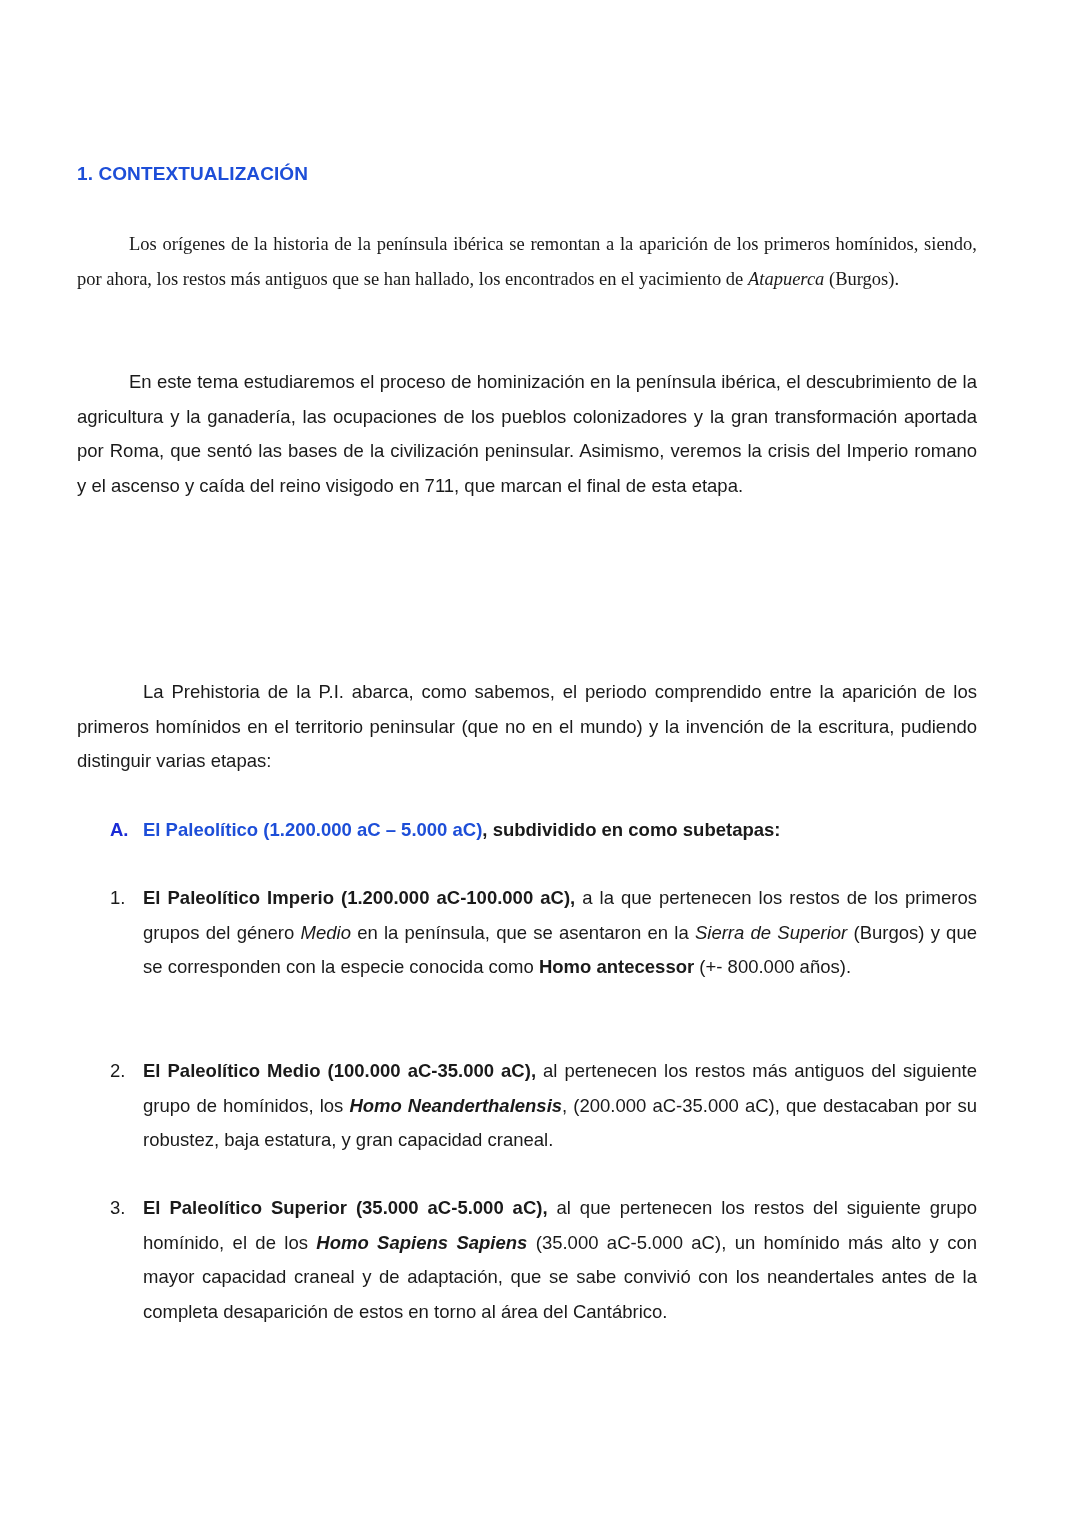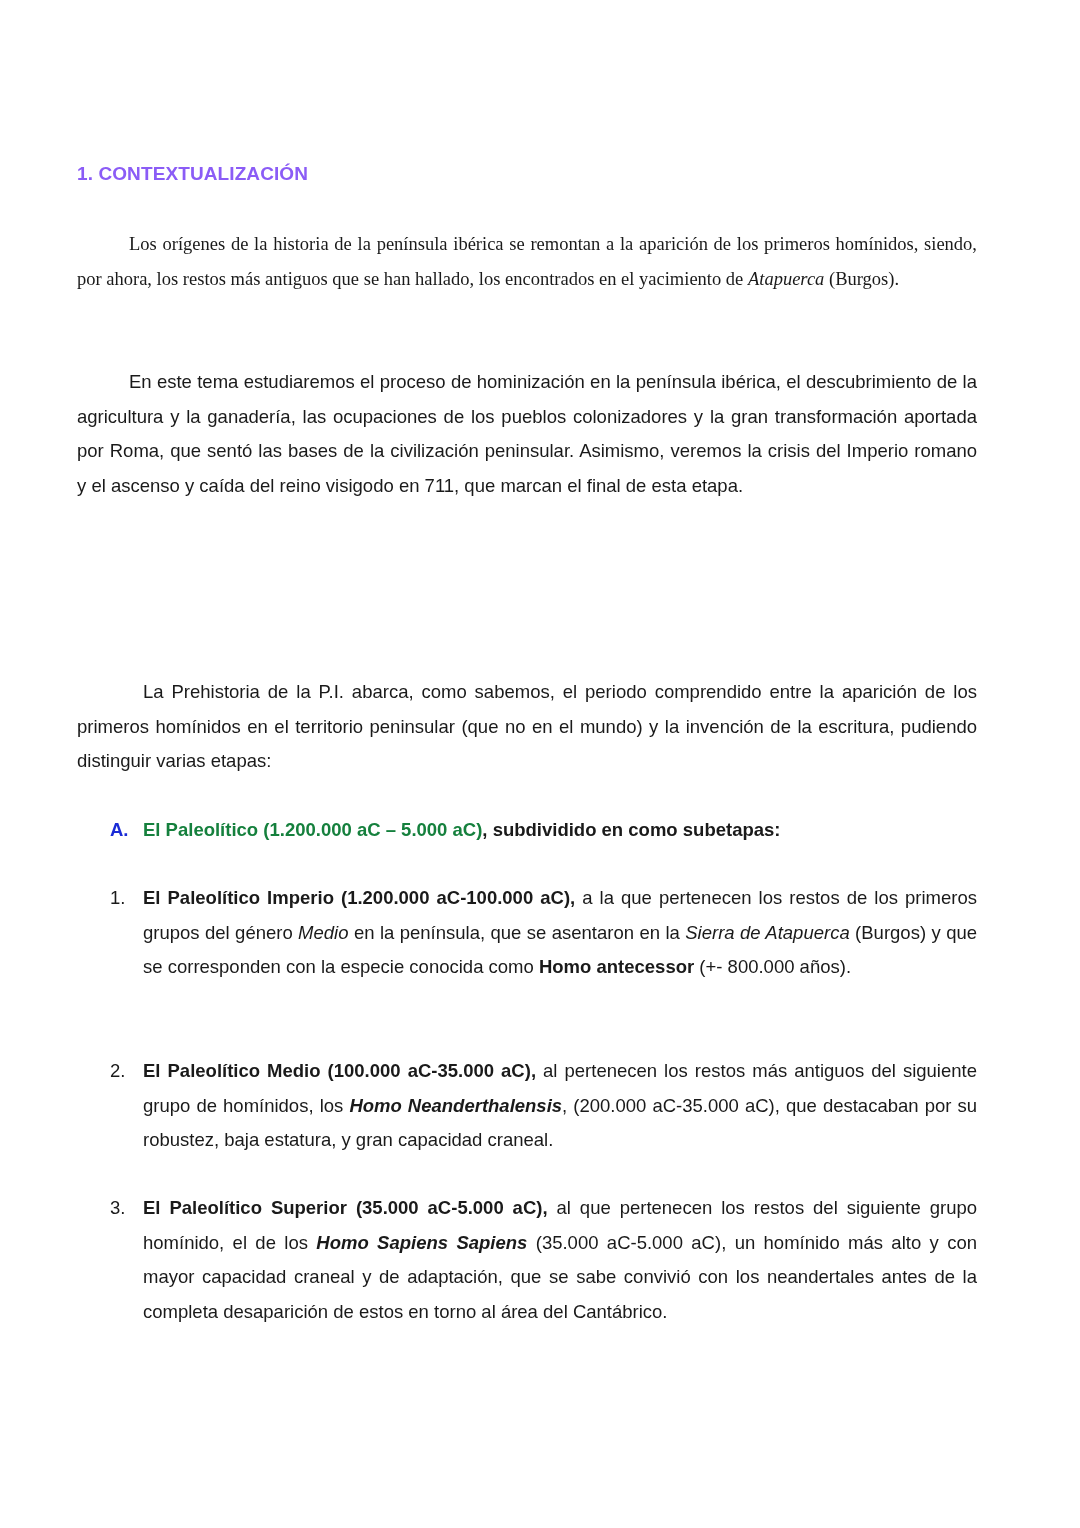--- a/index.html
+++ b/index.html
@@ -6,7 +6,7 @@
   body { width: 1080px; height: 1528px; position: relative; overflow: hidden;
          font-family: "Liberation Sans", sans-serif; color: #1a1a1a; }
   .page { position: absolute; left: 0; top: 0; width: 1080px; height: 1528px; }
-  .heading { position: absolute; left: 77px; font-weight: bold; font-size: 19px; color: #8b5cf6; margin: 0; letter-spacing: 0.1px; }
+  .heading { position: absolute; left: 77px; font-weight: bold; font-size: 19px; color: #1d4ed8; margin: 0; letter-spacing: 0.1px; }
   .para { position: absolute; left: 77px; width: 900px; font-size: 18.5px; line-height: 34.5px; text-align: justify; margin: 0; }
   .para .indent { display: inline-block; width: 52px; }
   .para.p3 .indent { width: 66px; }

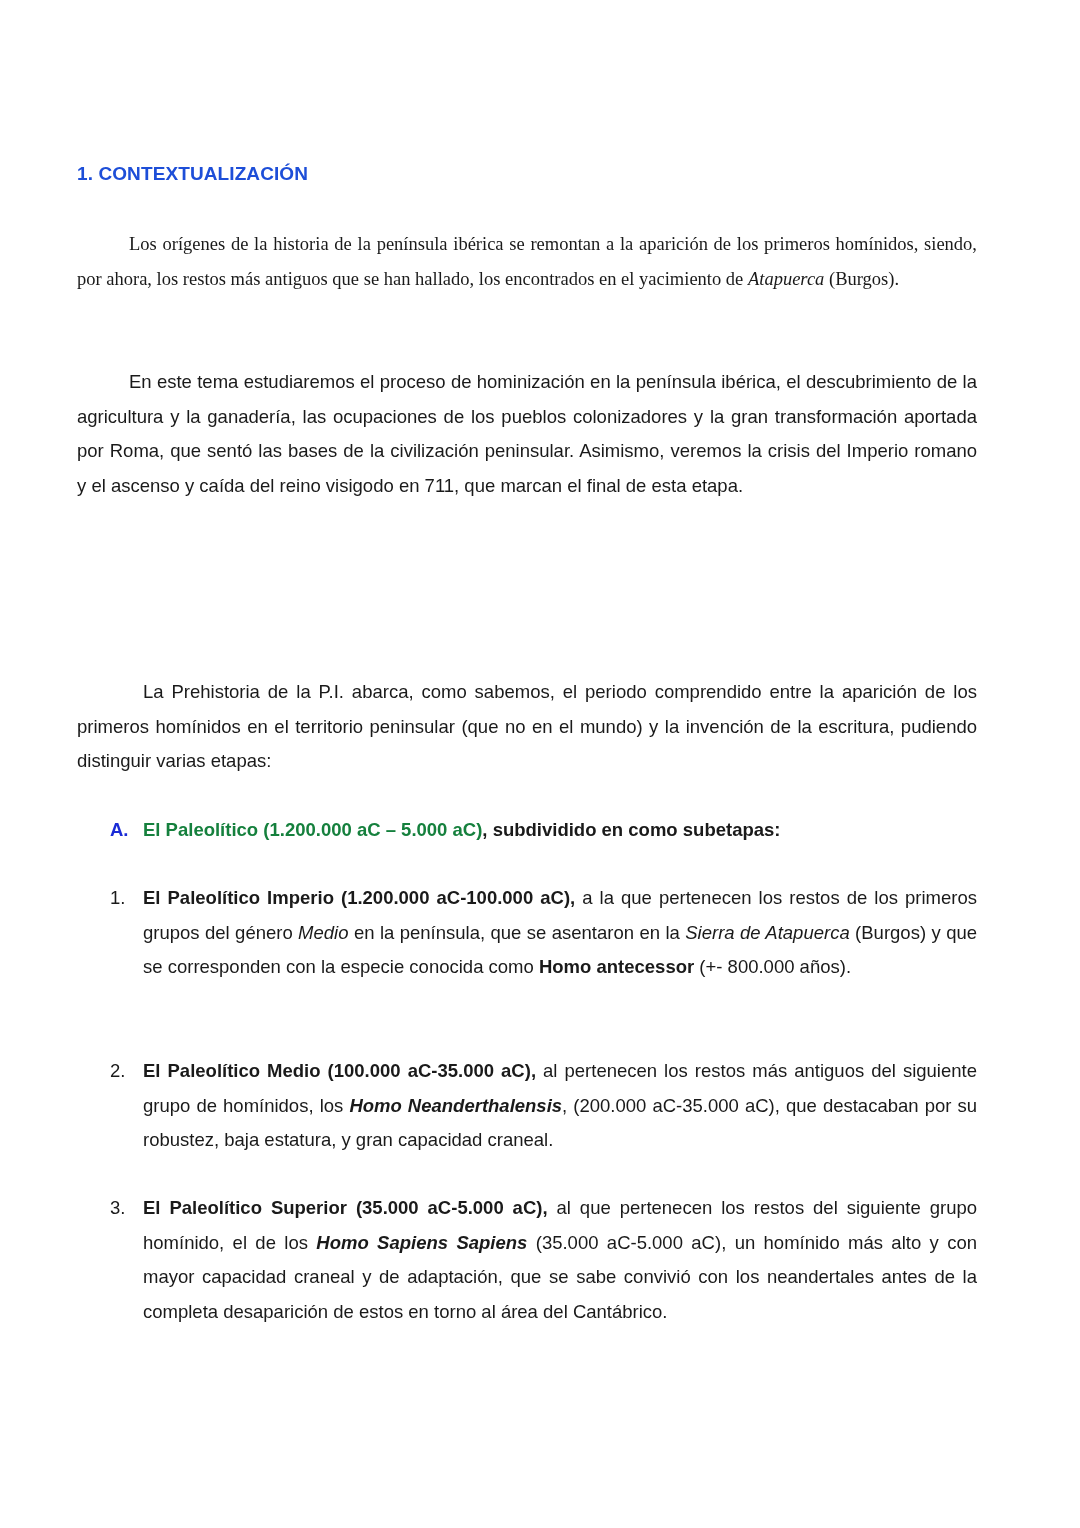--- a/index.html
+++ b/index.html
@@ -11,7 +11,7 @@
   .para .indent { display: inline-block; width: 52px; }
   .para.p3 .indent { width: 66px; }
   .sub-a { position: absolute; left: 110px; font-size: 18.5px; font-weight: bold; margin: 0; }
-  .sub-a .blue { color: #15803d; }
+  .sub-a .blue { color: #1d4ed8; }
   .sub-a .letter { color: #1a2bd6; display: inline-block; width: 33px; }
   .item { position: absolute; left: 110px; width: 867px; font-size: 18.5px; line-height: 34.5px; margin: 0; }
   .item .num { position: absolute; left: 0; top: 0; }

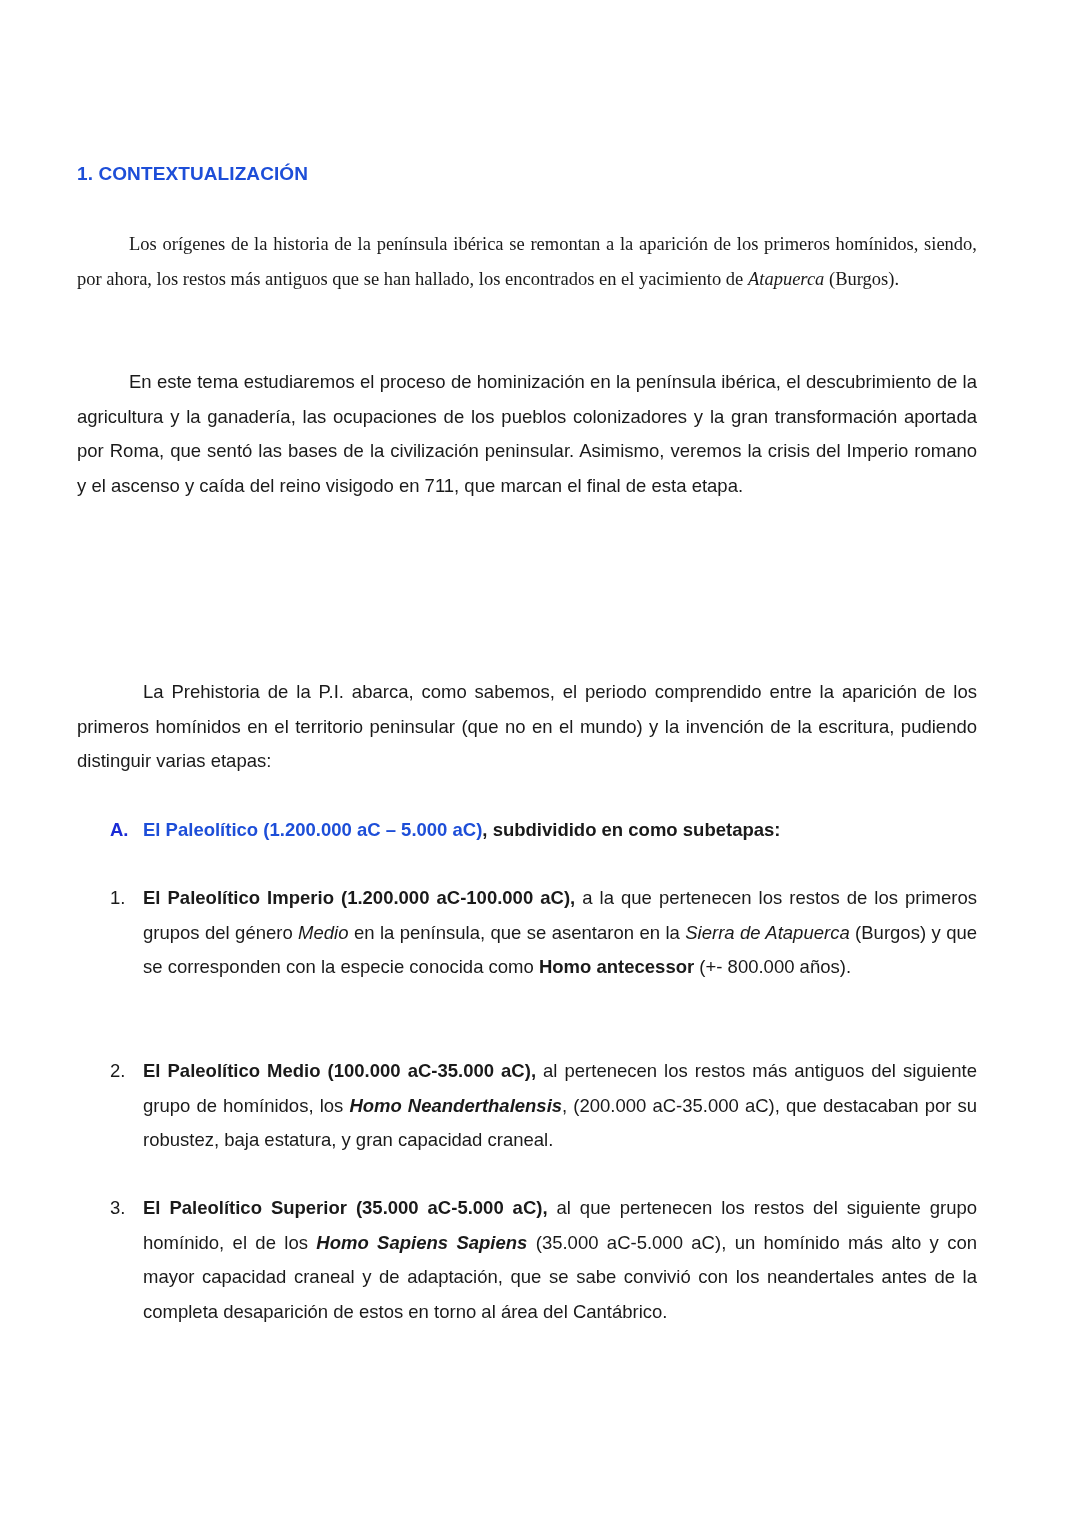--- a/index.html
+++ b/index.html
@@ -37,7 +37,7 @@
 
   <div class="item" style="top:881px;">
     <span class="num">1.</span>
-    <div class="body"><b>El Paleolítico Imperio (1.200.000 aC-100.000 aC),</b><span> a la que pertenecen los restos de los primeros grupos del género </span><i>Medio</i><span> en la península, que se asentaron en la </span><i>Sierra de Atapuerca</i><span> (Burgos) y que se corresponden con la especie conocida como </span><b>Homo antecessor</b><span> (+- 800.000 años).</span></div>
+    <div class="body"><b>El Paleolítico Imperio (1.200.000 aC-100.000 aC),</b><span> a la que pertenecen los restos de los primeros grupos del género </span><i>Medio</i><span> en la península, que se asentaron en la </span><i>Sierra de Superior</i><span> (Burgos) y que se corresponden con la especie conocida como </span><b>Homo antecessor</b><span> (+- 800.000 años).</span></div>
   </div>
 
   <div class="item" style="top:1054px;">

